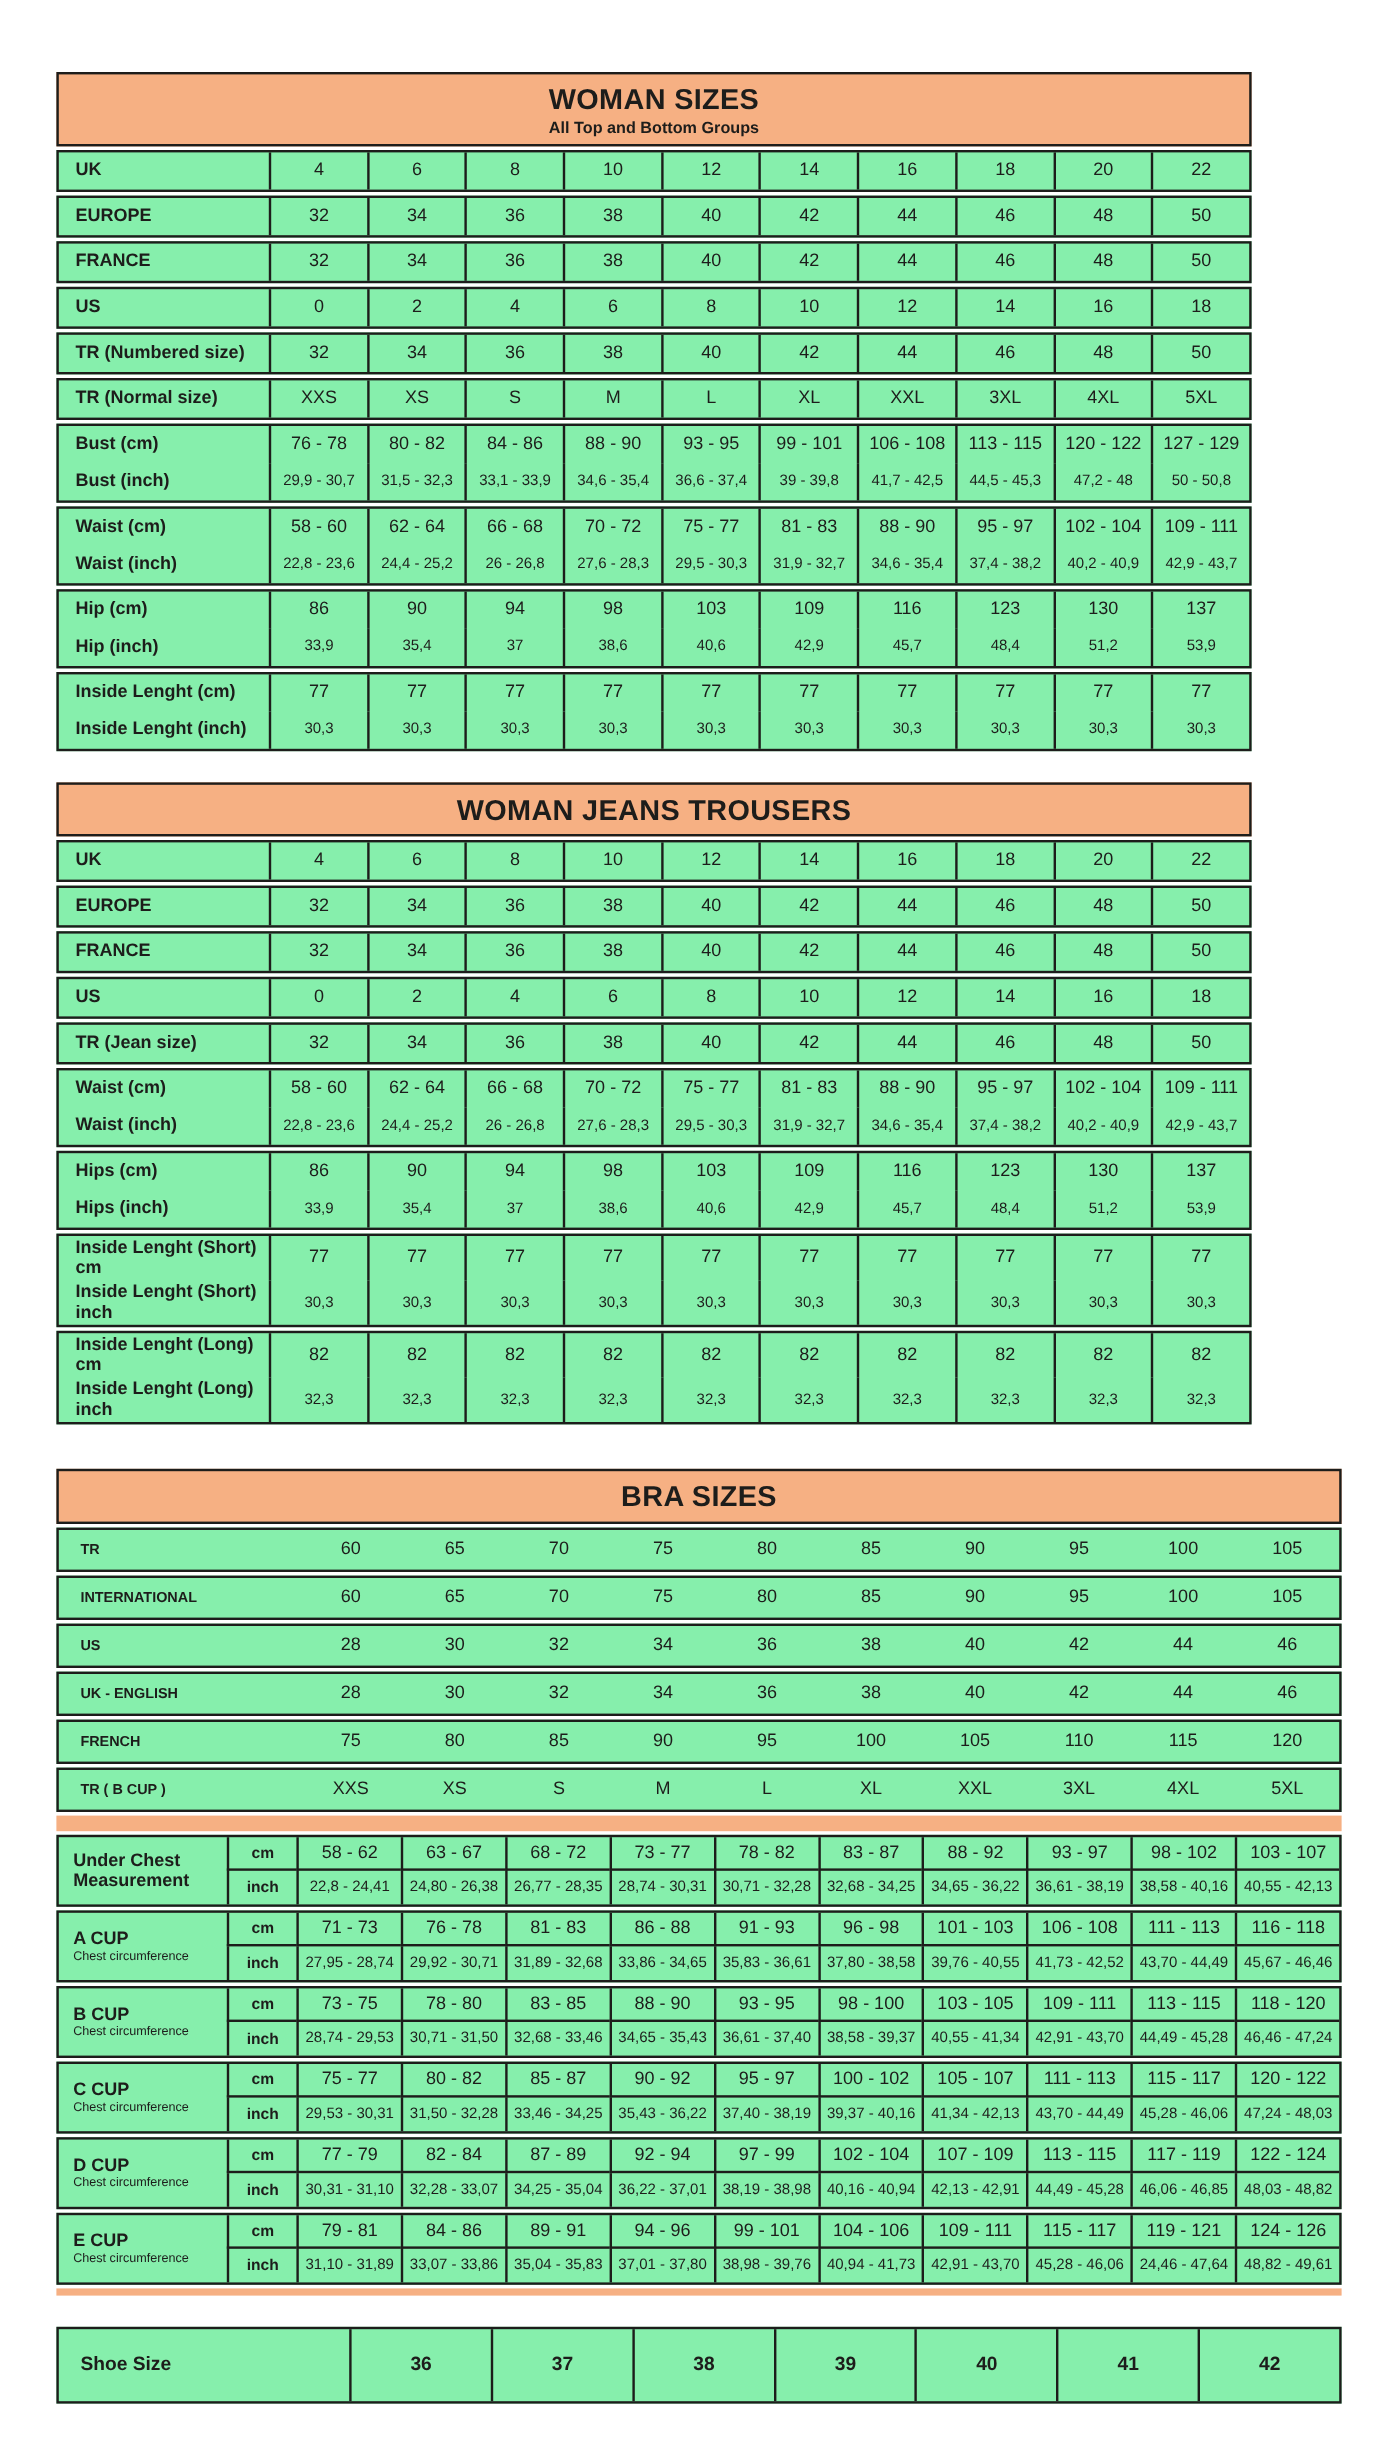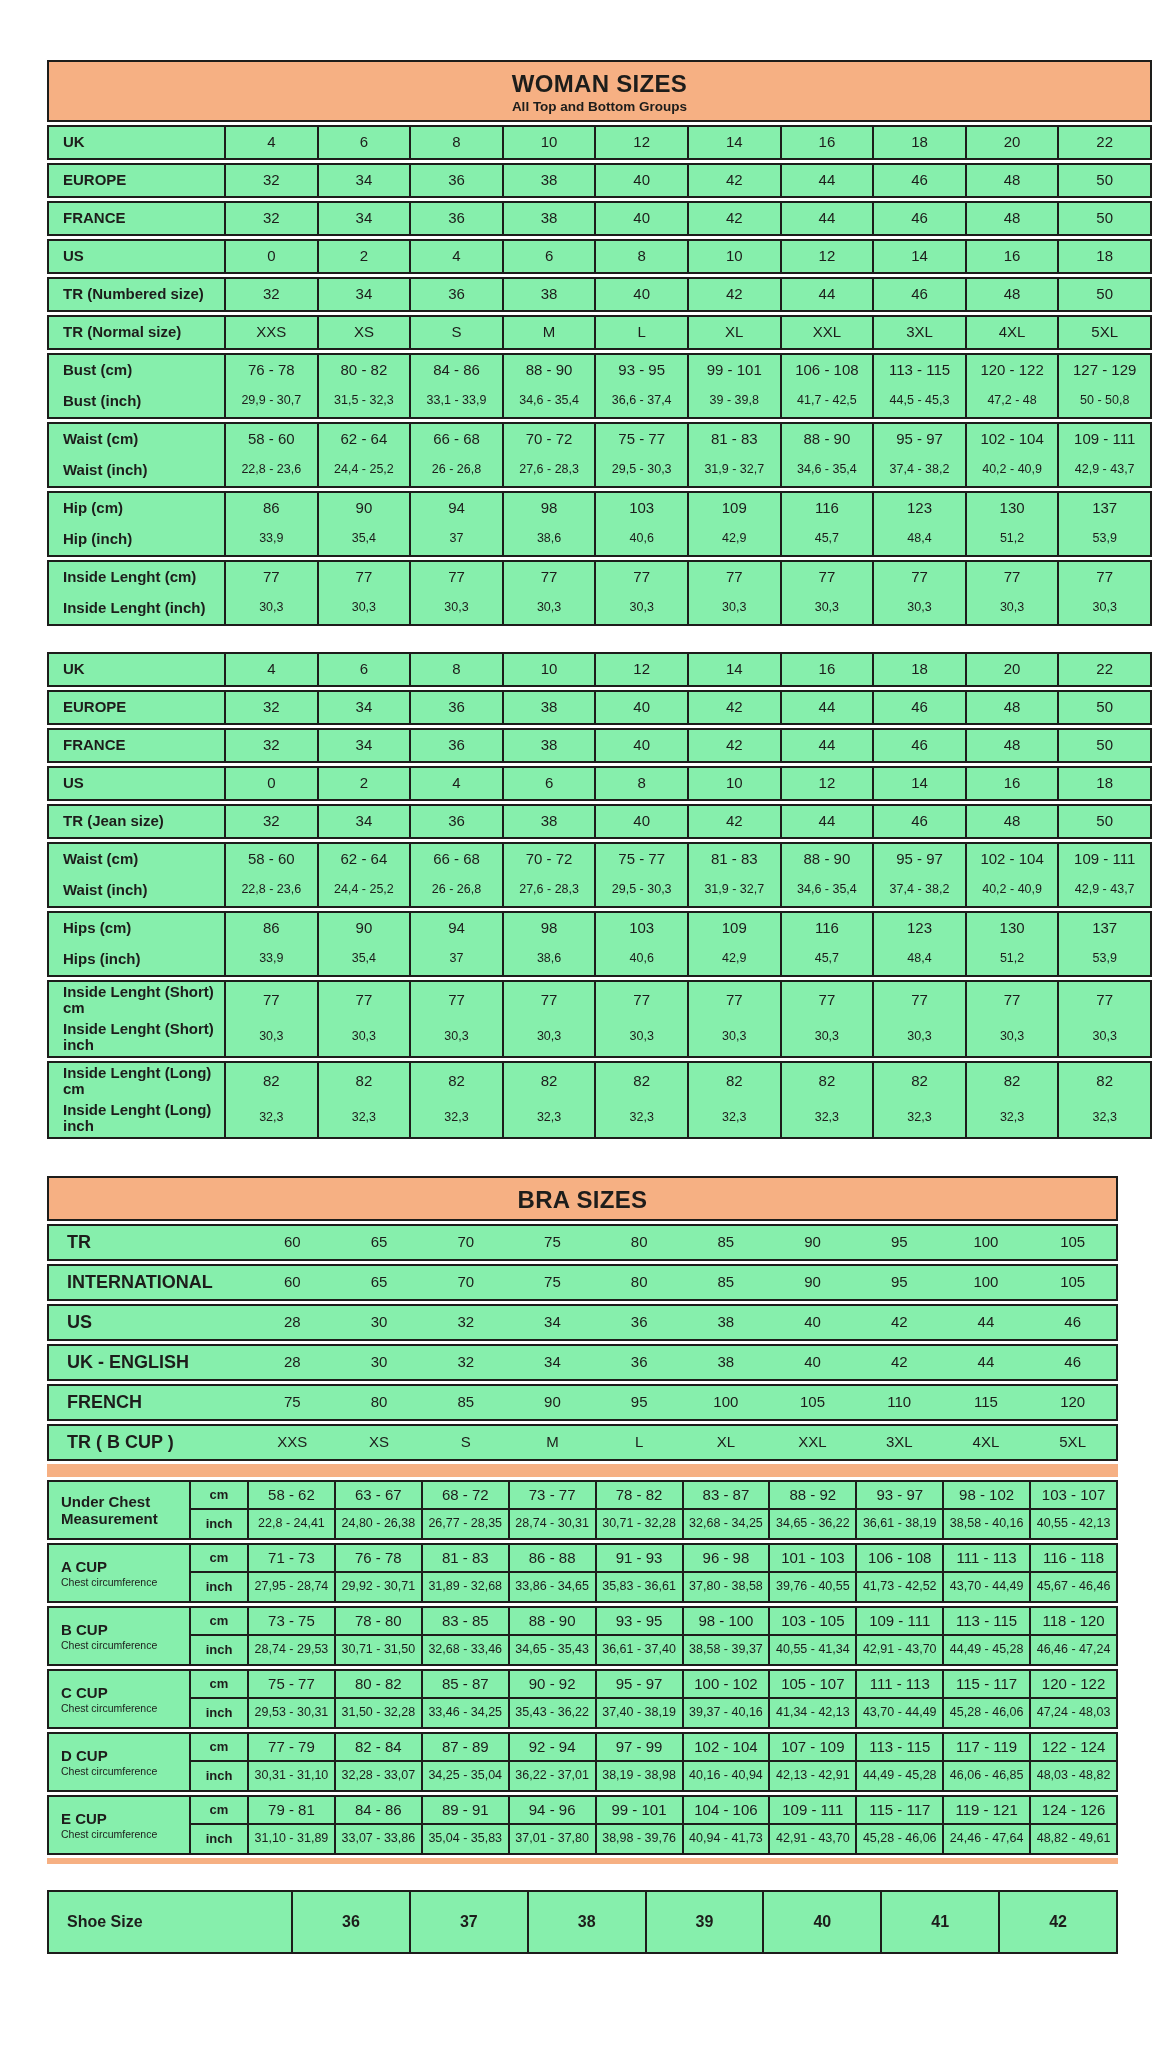--- a/index.html
+++ b/index.html
@@ -12,7 +12,7 @@
   .page{ padding:60px 0 0 47px; }
   section{ margin:0 0 26px 0; }
   section.gap-lg{ margin-bottom:37px; }
-  .w-narrow{ width:1105px; }
+  .w-narrow{ width:996px; }
   .w-wide{ width:1071px; }
 
   .band{

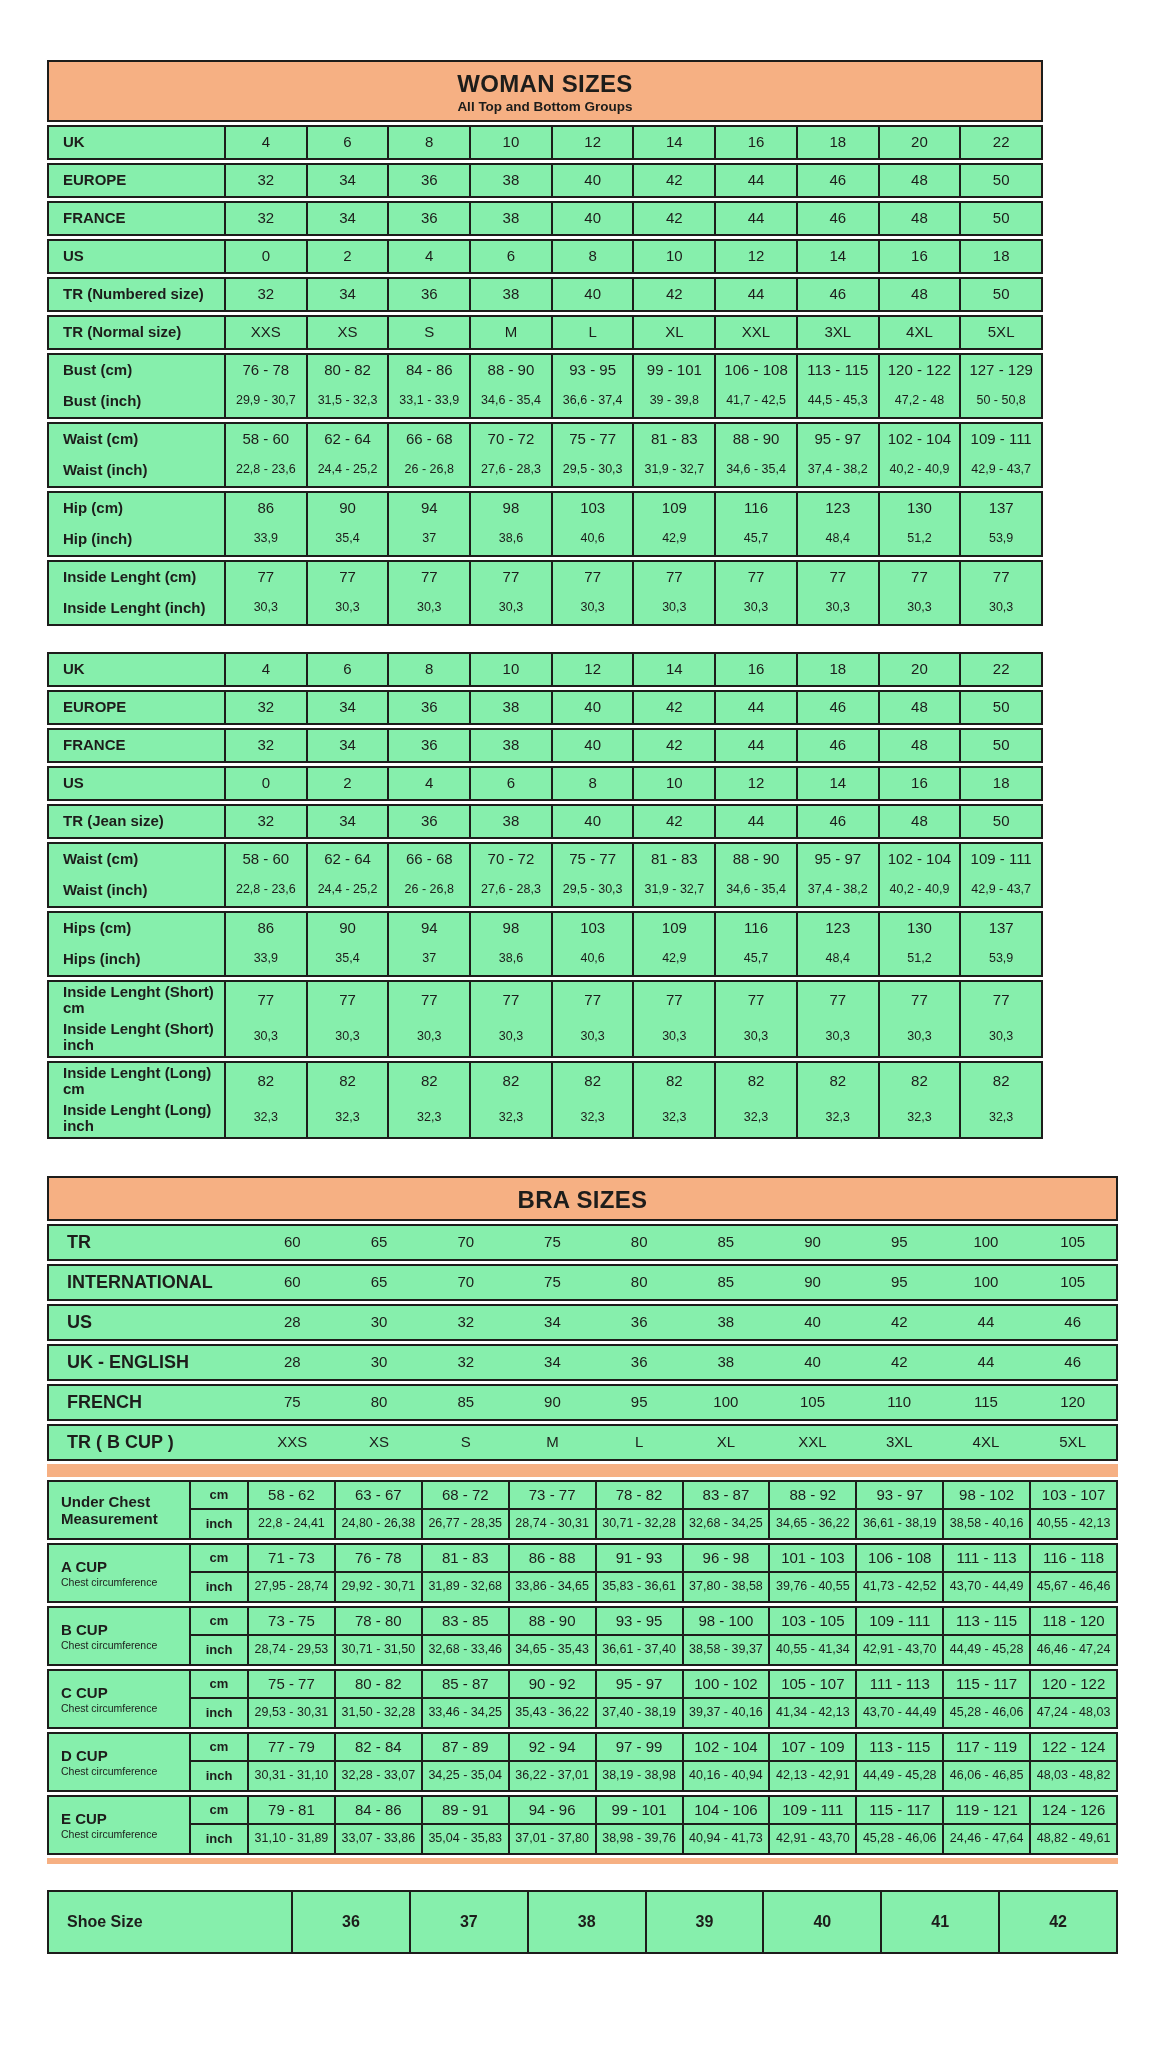--- a/index.html
+++ b/index.html
@@ -242,6 +242,9 @@
   </section>
 
   <section class="w-narrow gap-lg">
+    <header class="band">
+      <div class="t">WOMAN JEANS TROUSERS</div>
+    </header>
     <div id="wj-body">
         <div class="row-box grid-std">
           <div class="cell label-cell">UK</div>

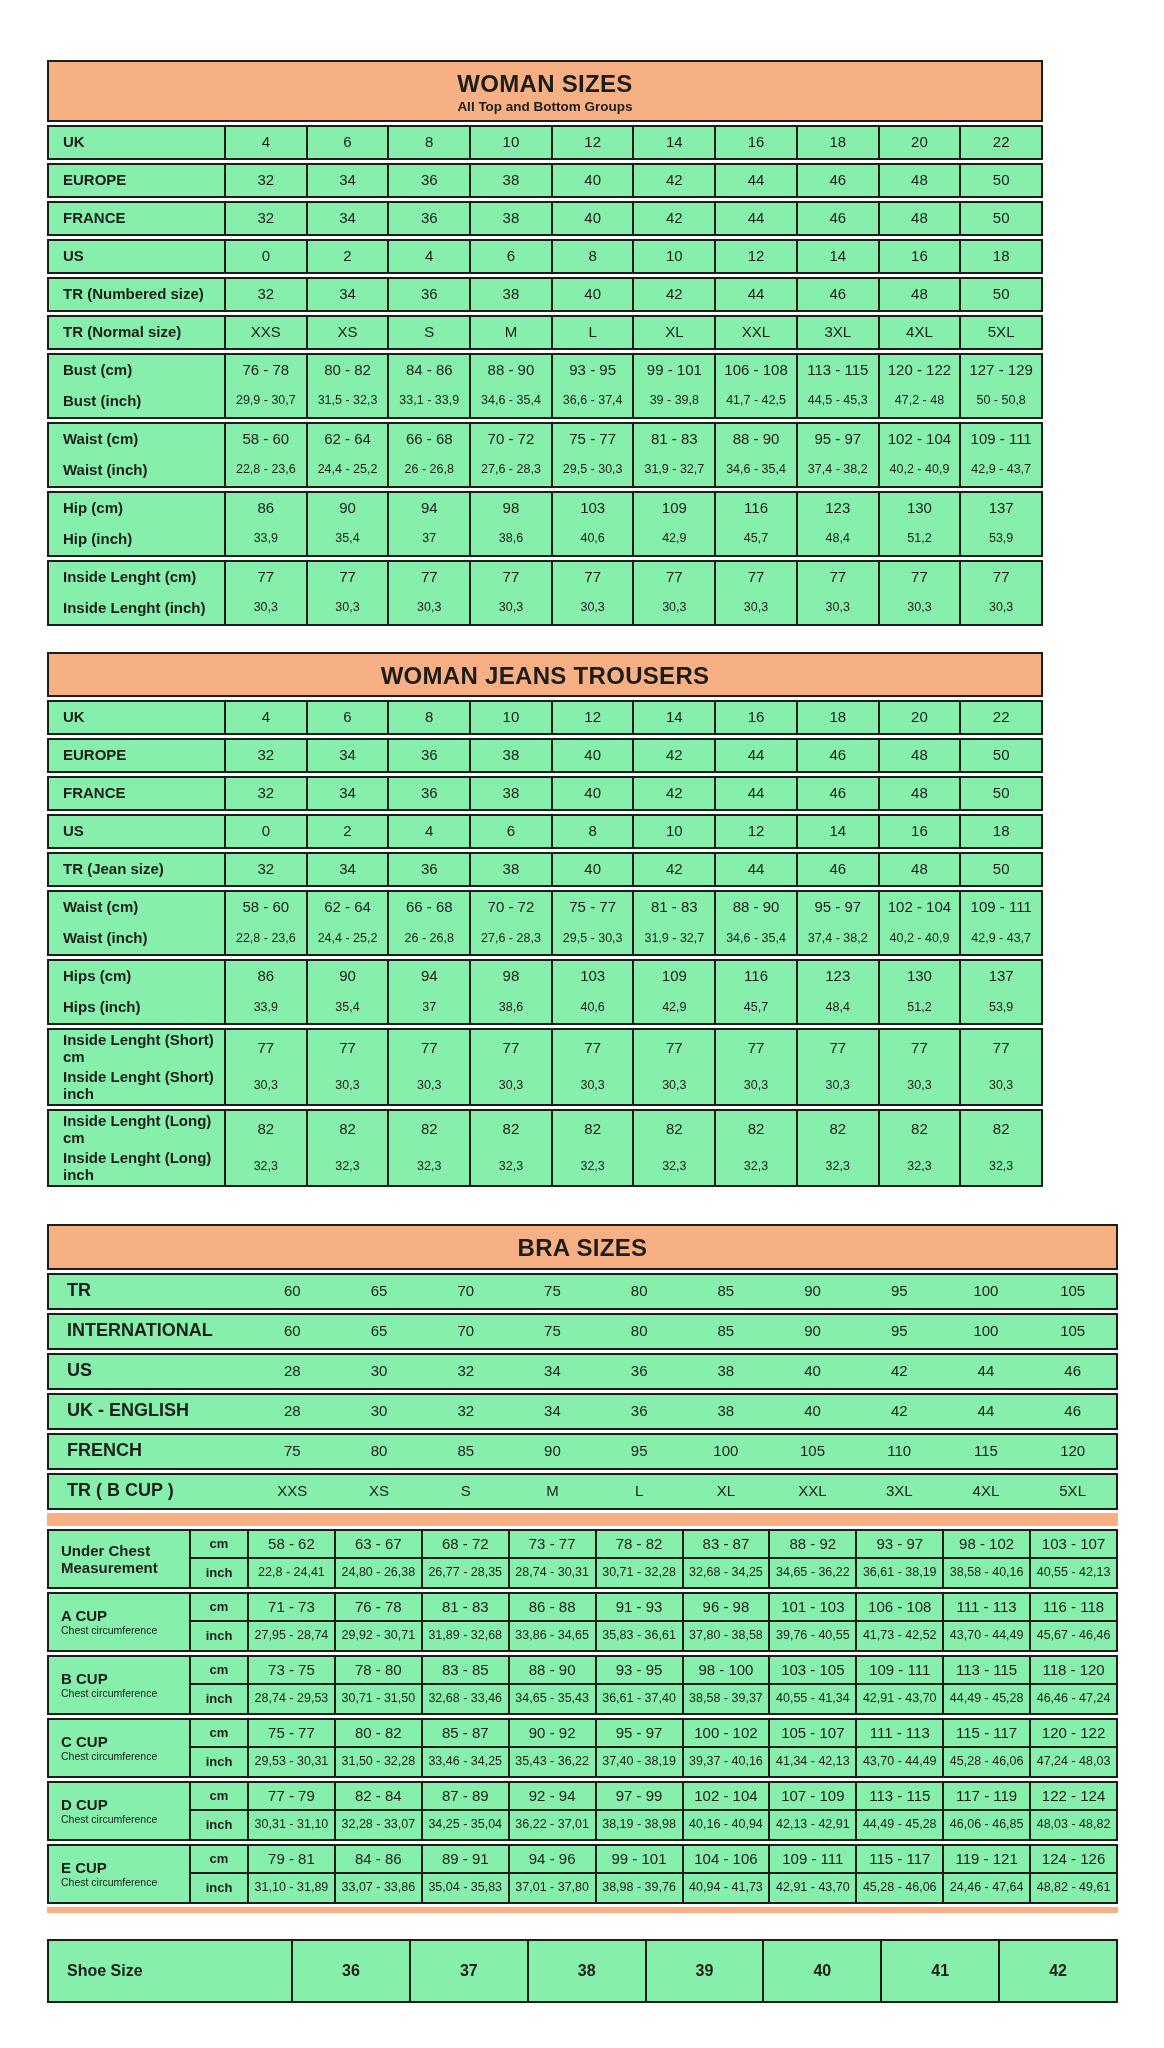--- a/index.html
+++ b/index.html
@@ -39,7 +39,7 @@
   .unit{ font-weight:bold; font-size:13px; }
 
   .grid-bra-plain .cell{ min-height:33px; }
-  .grid-bra-plain .label-cell{ font-size:18px; padding-left:18px; }
+  .grid-bra-plain .label-cell{ font-size:12px; padding-left:18px; }
 
   .grid-cup .cell{ min-height:28px; }
   .cup-label{ flex-direction:column; align-items:flex-start; justify-content:center; padding-left:12px; }

